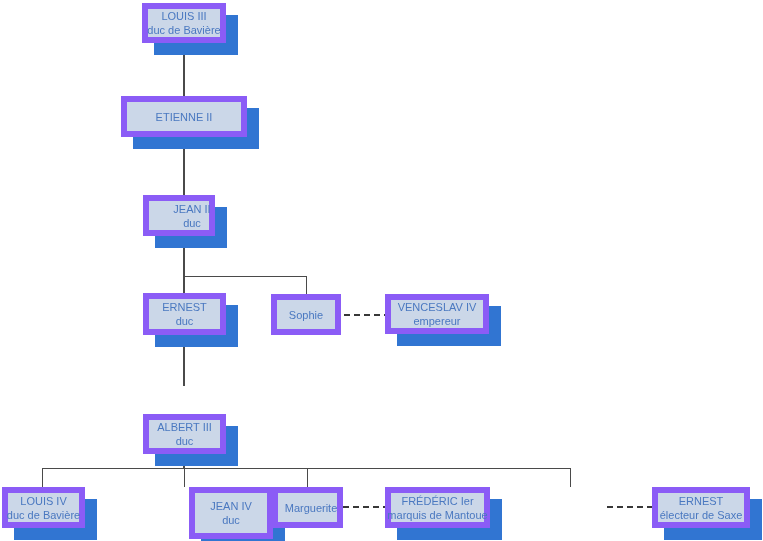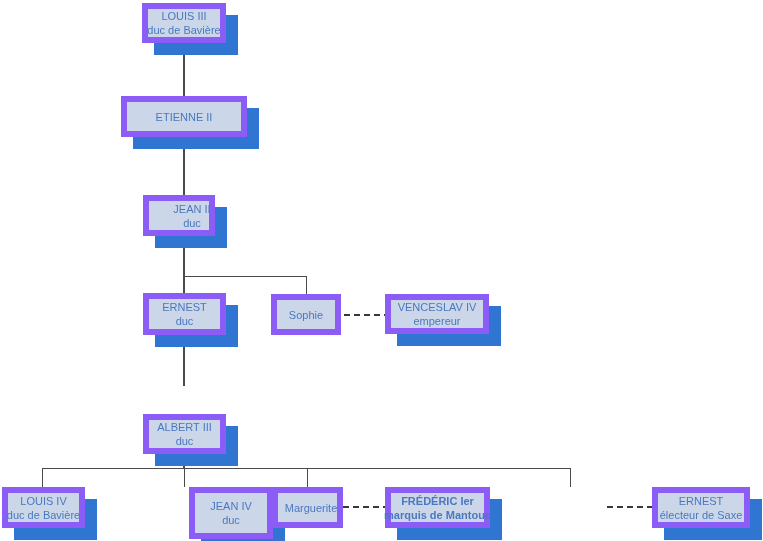--- a/index.html
+++ b/index.html
@@ -102,7 +102,7 @@
     <div>Marguerite</div>
   </div>
 
-  <div class="node shadow" style="left:385px;top:487px;width:105px;height:41px;font-weight:bold;">
+  <div class="node shadow" style="left:385px;top:487px;width:105px;height:41px;">
     <div>FRÉDÉRIC Ier</div>
     <div>marquis de Mantoue</div>
   </div>

